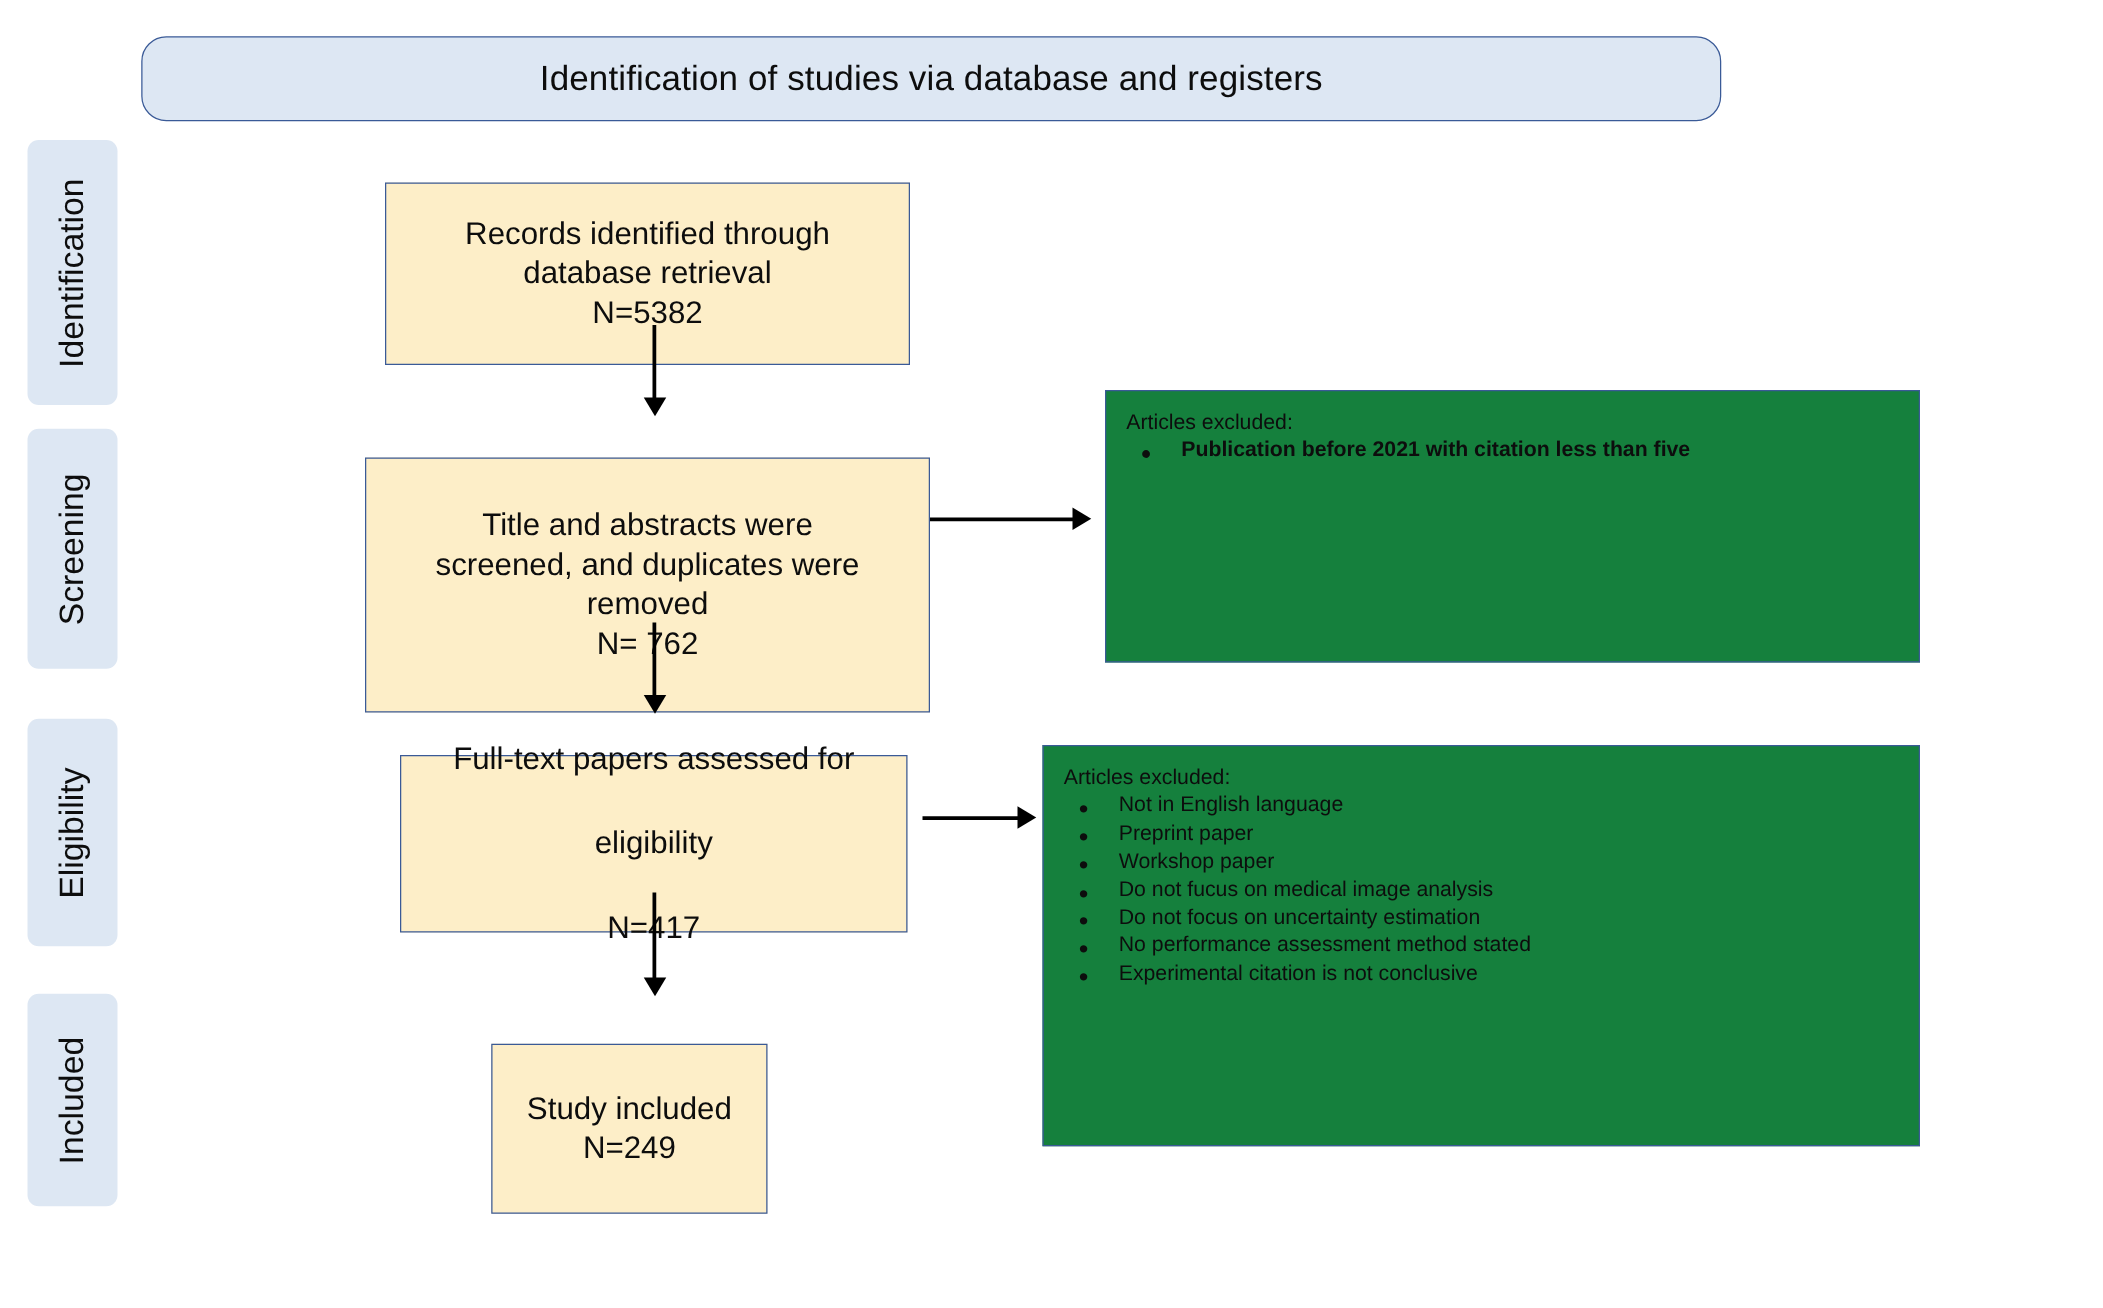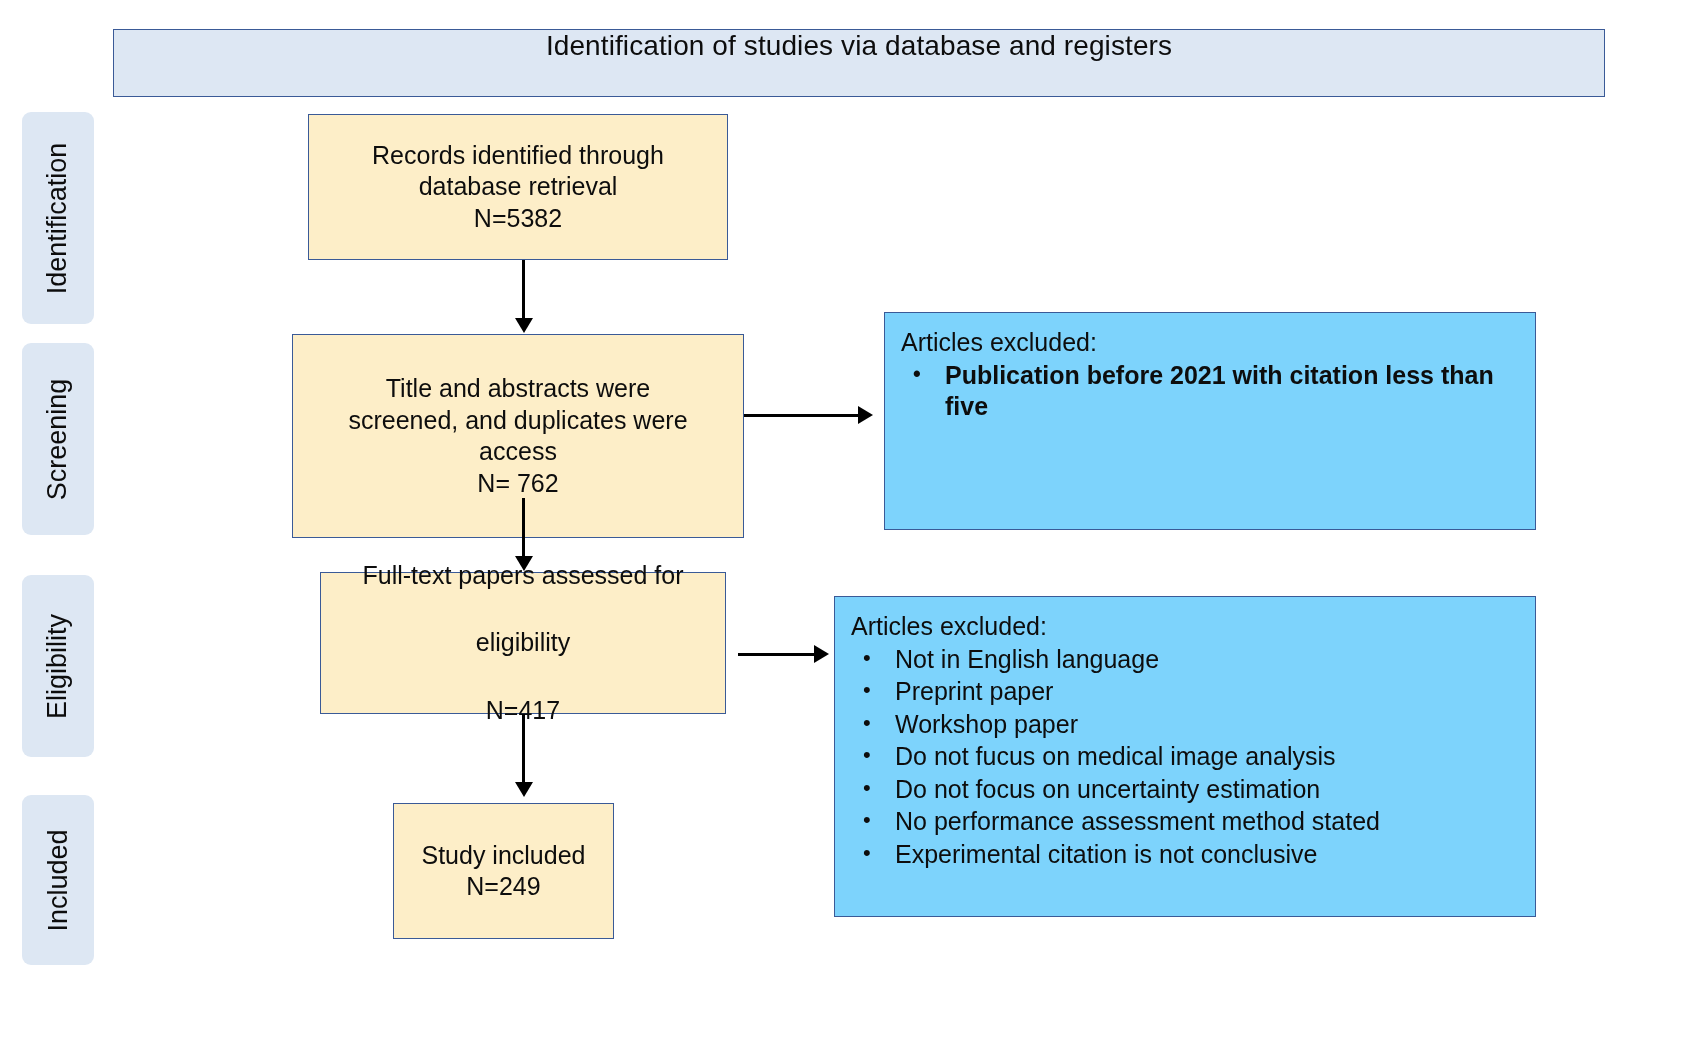--- a/index.html
+++ b/index.html
@@ -24,14 +24,14 @@
     position: absolute;
     left: 113px;
     top: 29px;
-    width: 1492px;
+    width: 1264px;
     height: 68px;
     background: #dde7f3;
     border: 1.5px solid #3a5a97;
-    border-radius: 0;
+    border-radius: 20px;
     box-sizing: border-box;
     display: flex;
-    align-items: flex-start;
+    align-items: center;
     justify-content: center;
   }
   .header-banner .title {

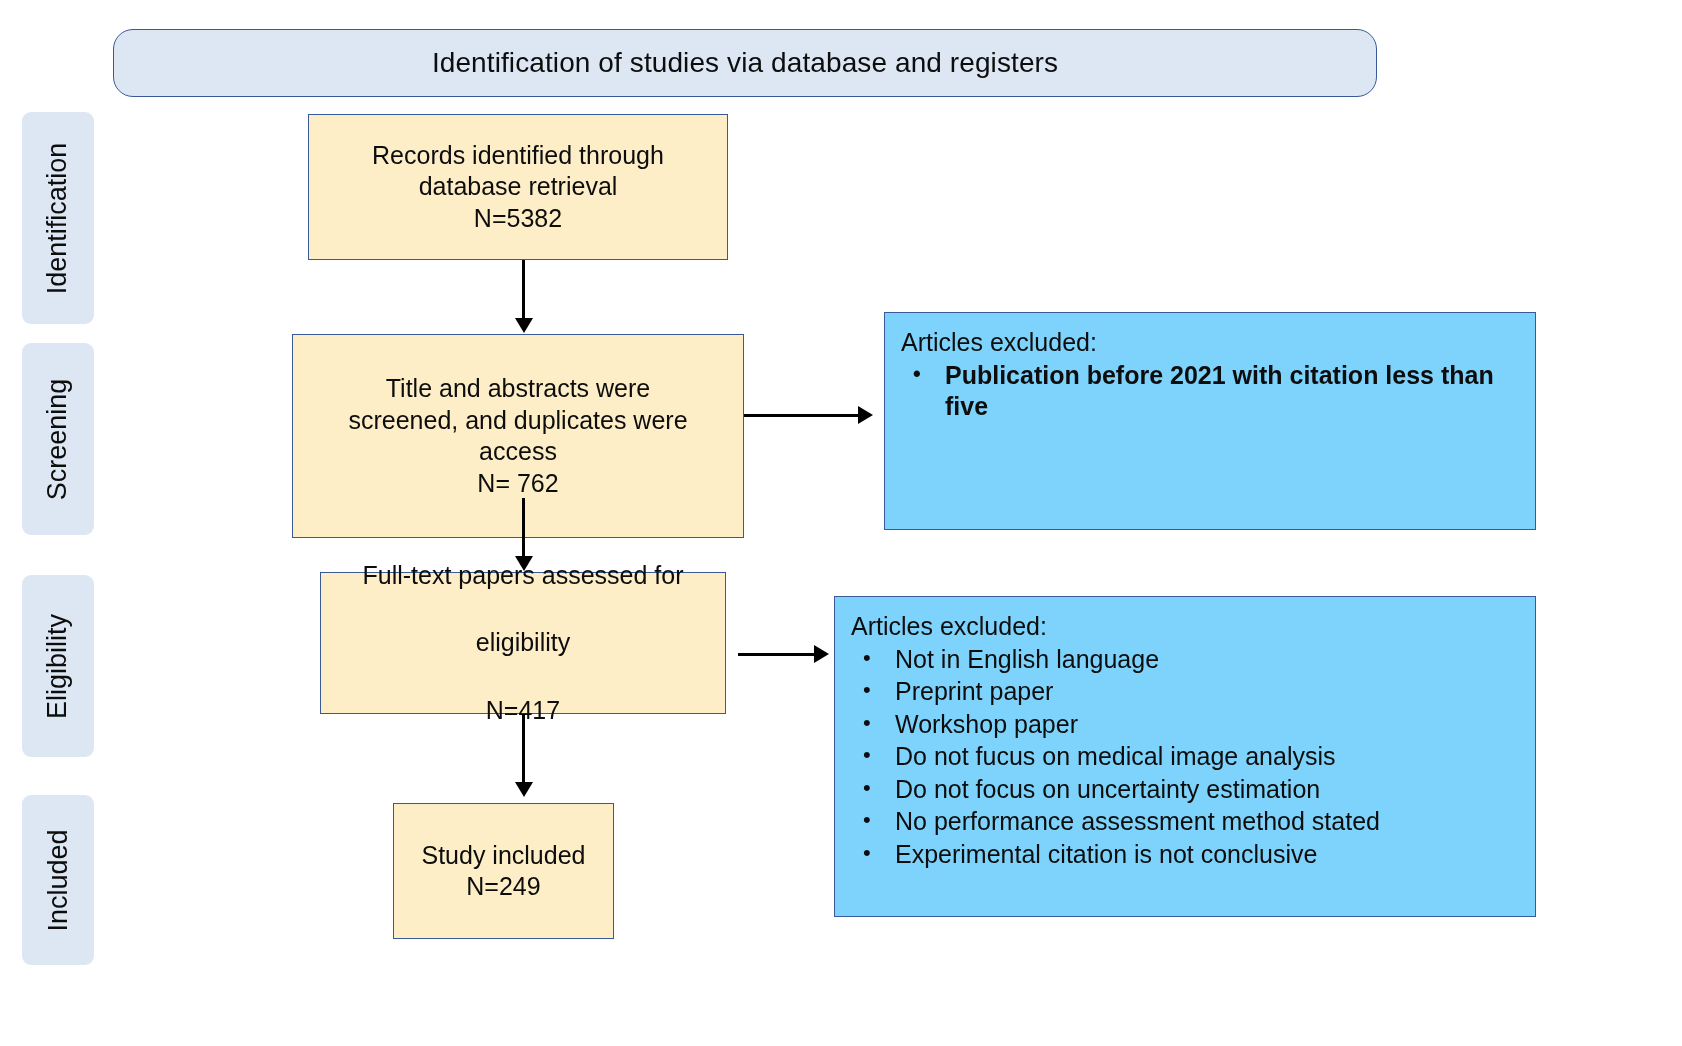--- a/index.html
+++ b/index.html
@@ -74,6 +74,7 @@
     line-height: 1.26;
     color: #0d0d0d;
     padding: 4px 8px;
+    margin-top: 32px;
   }
   .flow-box .line {
     display: block;

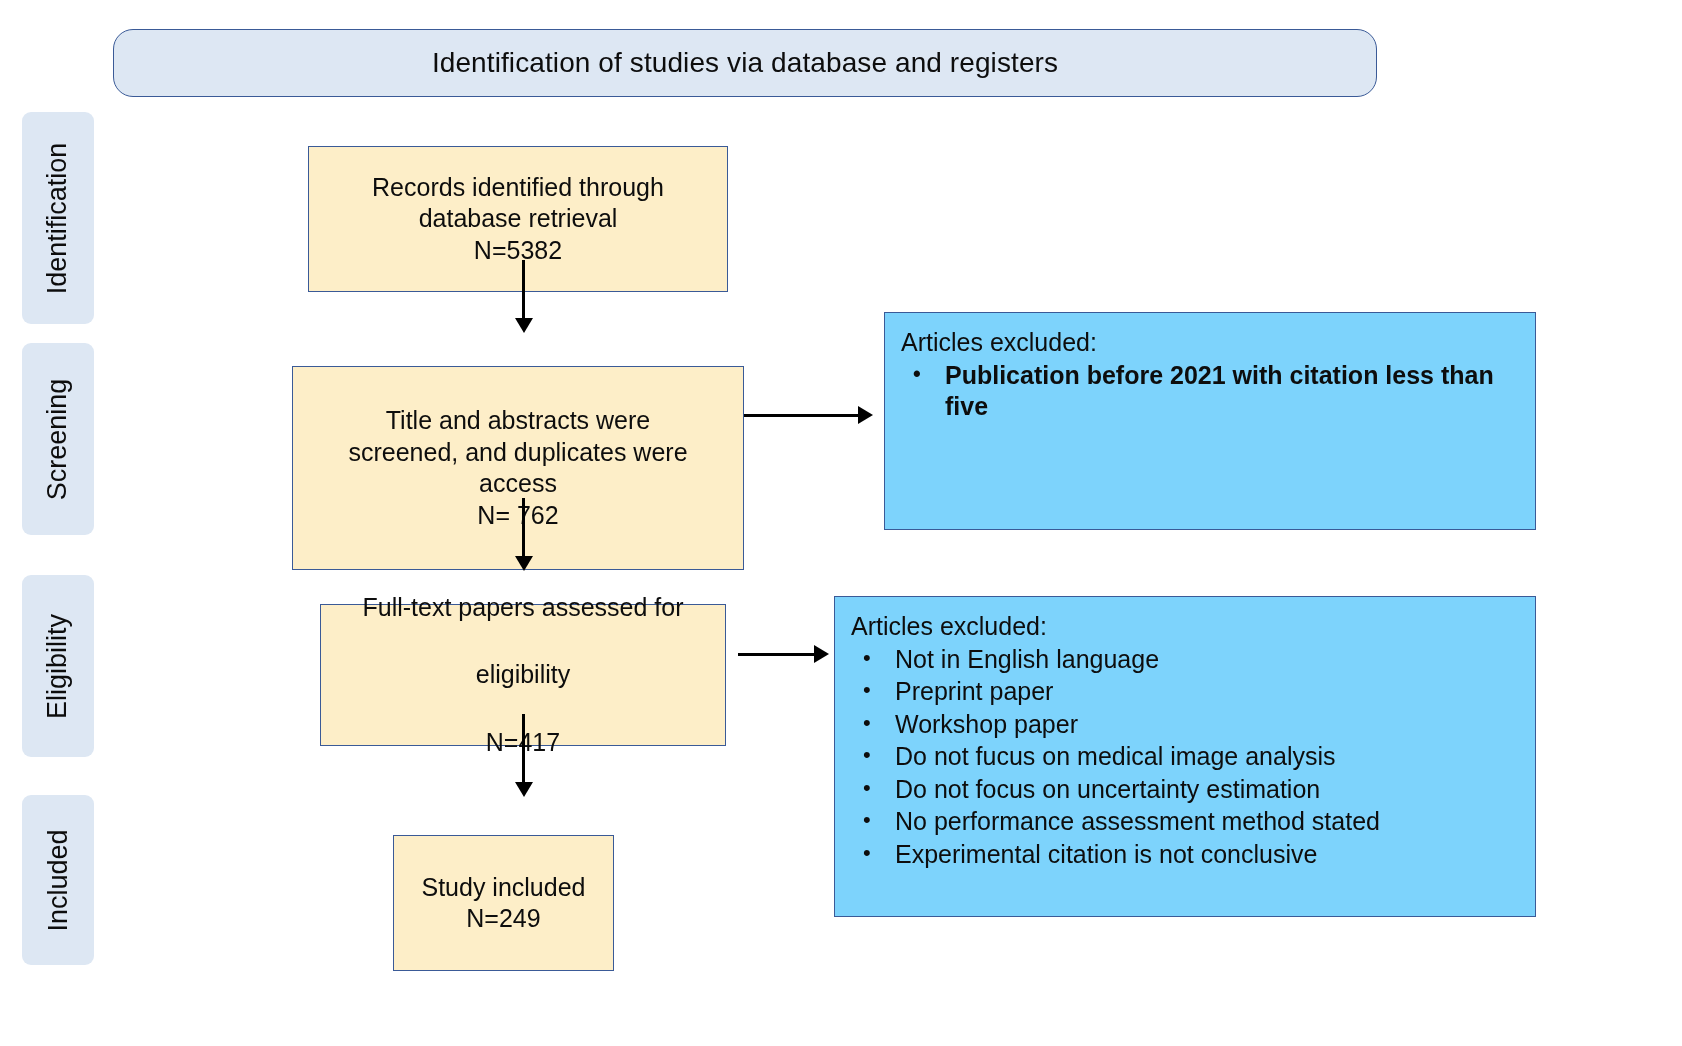--- a/index.html
+++ b/index.html
@@ -84,11 +84,11 @@
   
   .excl-box {
     position: absolute;
-    background: #7dd3fc;
+    background: #15803d;
     border: 1.5px solid #3a5a97;
     box-sizing: border-box;
     padding: 14px 12px 10px 16px;
-    font-size: 25px;
+    font-size: 17px;
     line-height: 1.26;
     color: #0d0d0d;
   }

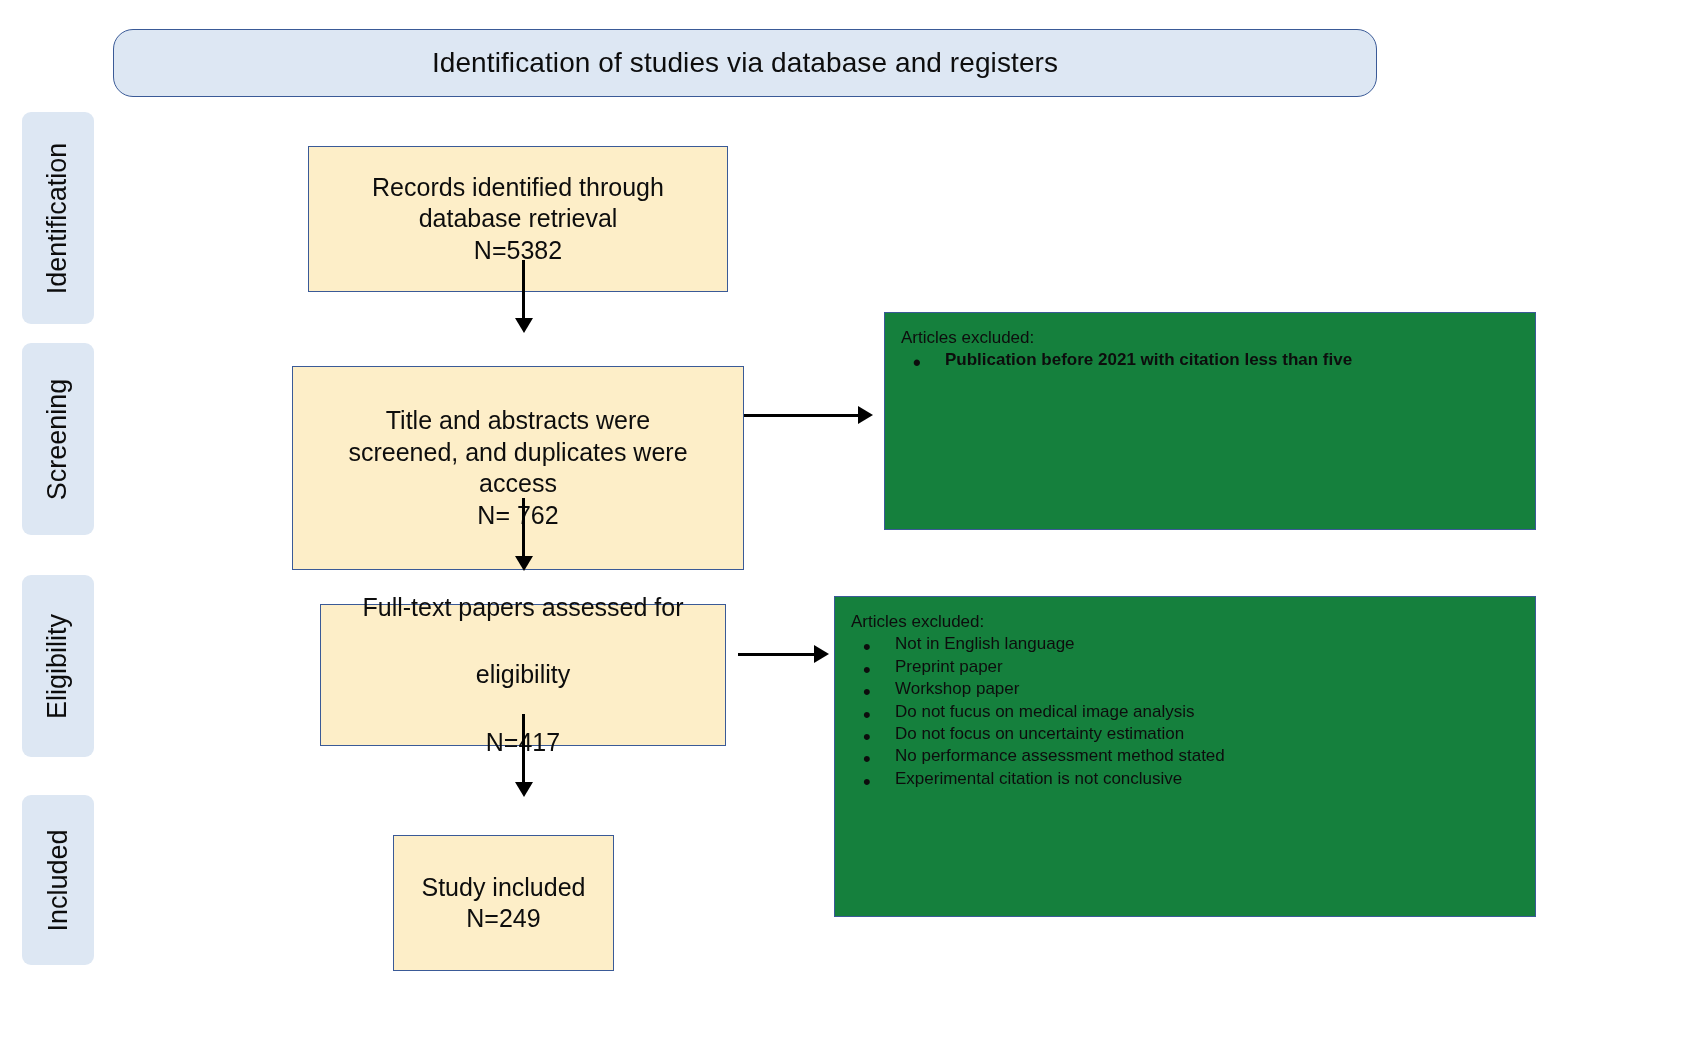--- a/index.html
+++ b/index.html
@@ -178,7 +178,7 @@
   <div class="flow-box" style="left:292px; top:334px; width:452px; height:204px;">
     <span class="line">Title and abstracts were</span>
     <span class="line">screened, and duplicates were</span>
-    <span class="line">access</span>
+    <span class="line">removed</span>
     <span class="line">N= 762</span>
   </div>
 

